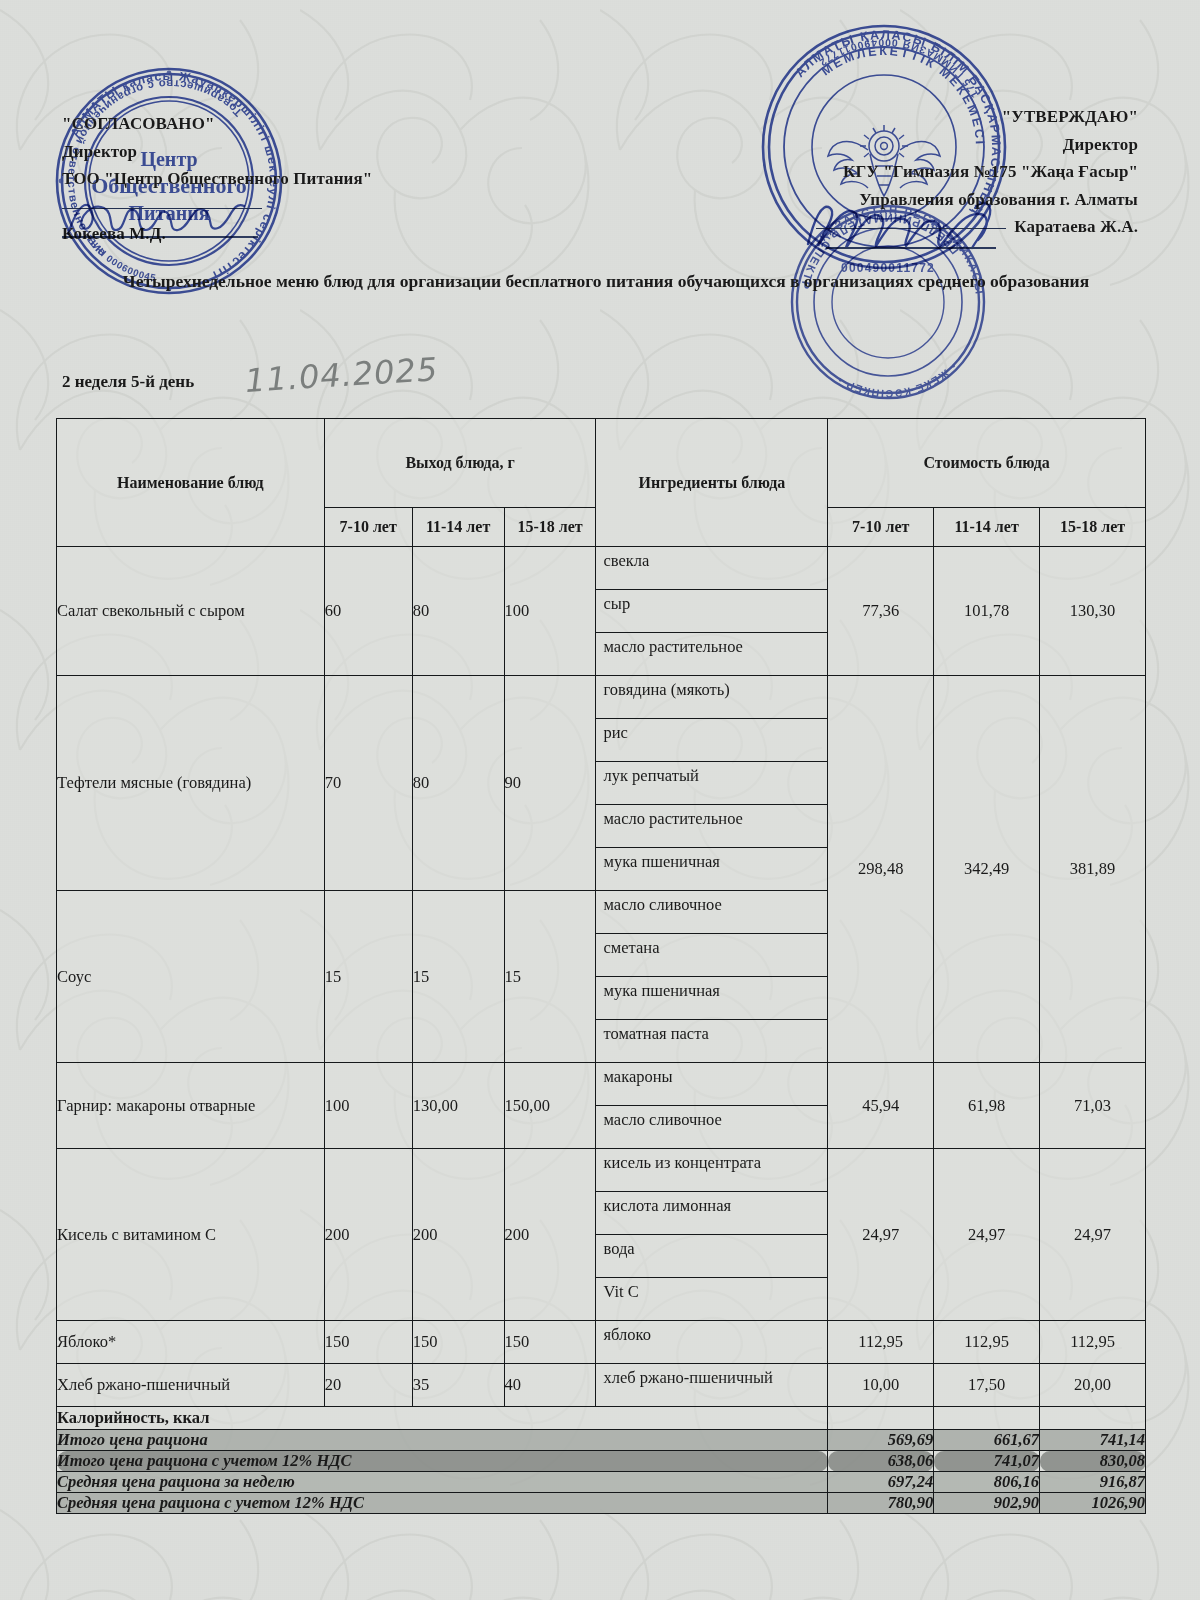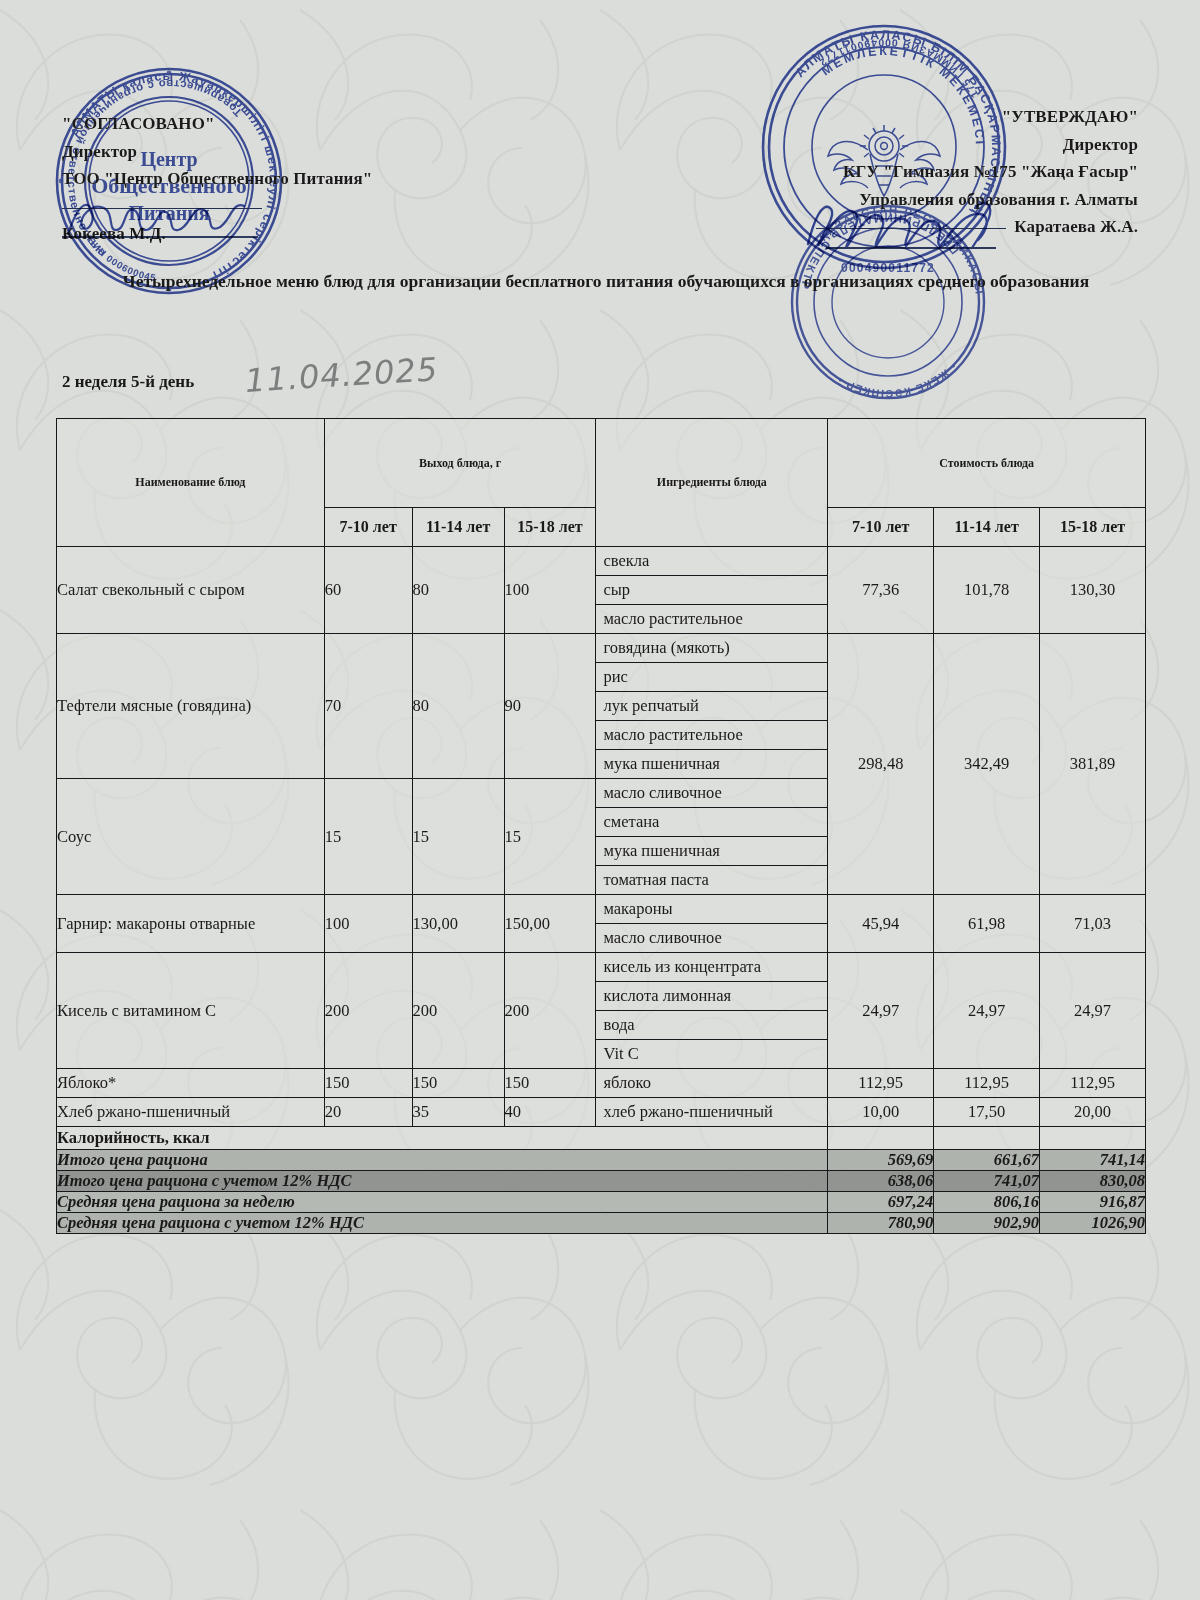--- a/index.html
+++ b/index.html
@@ -129,7 +129,7 @@
     text-align: center;
     padding: 5px 4px;
   }
-  .th-main { height: 78px; font-size: 12px; }
+  .th-main { height: 78px; font-size: 16px; }
   .th-age { height: 28px; font-size: 16px; padding: 3px 2px; margin-left: 8px; }
 
   td.dish {

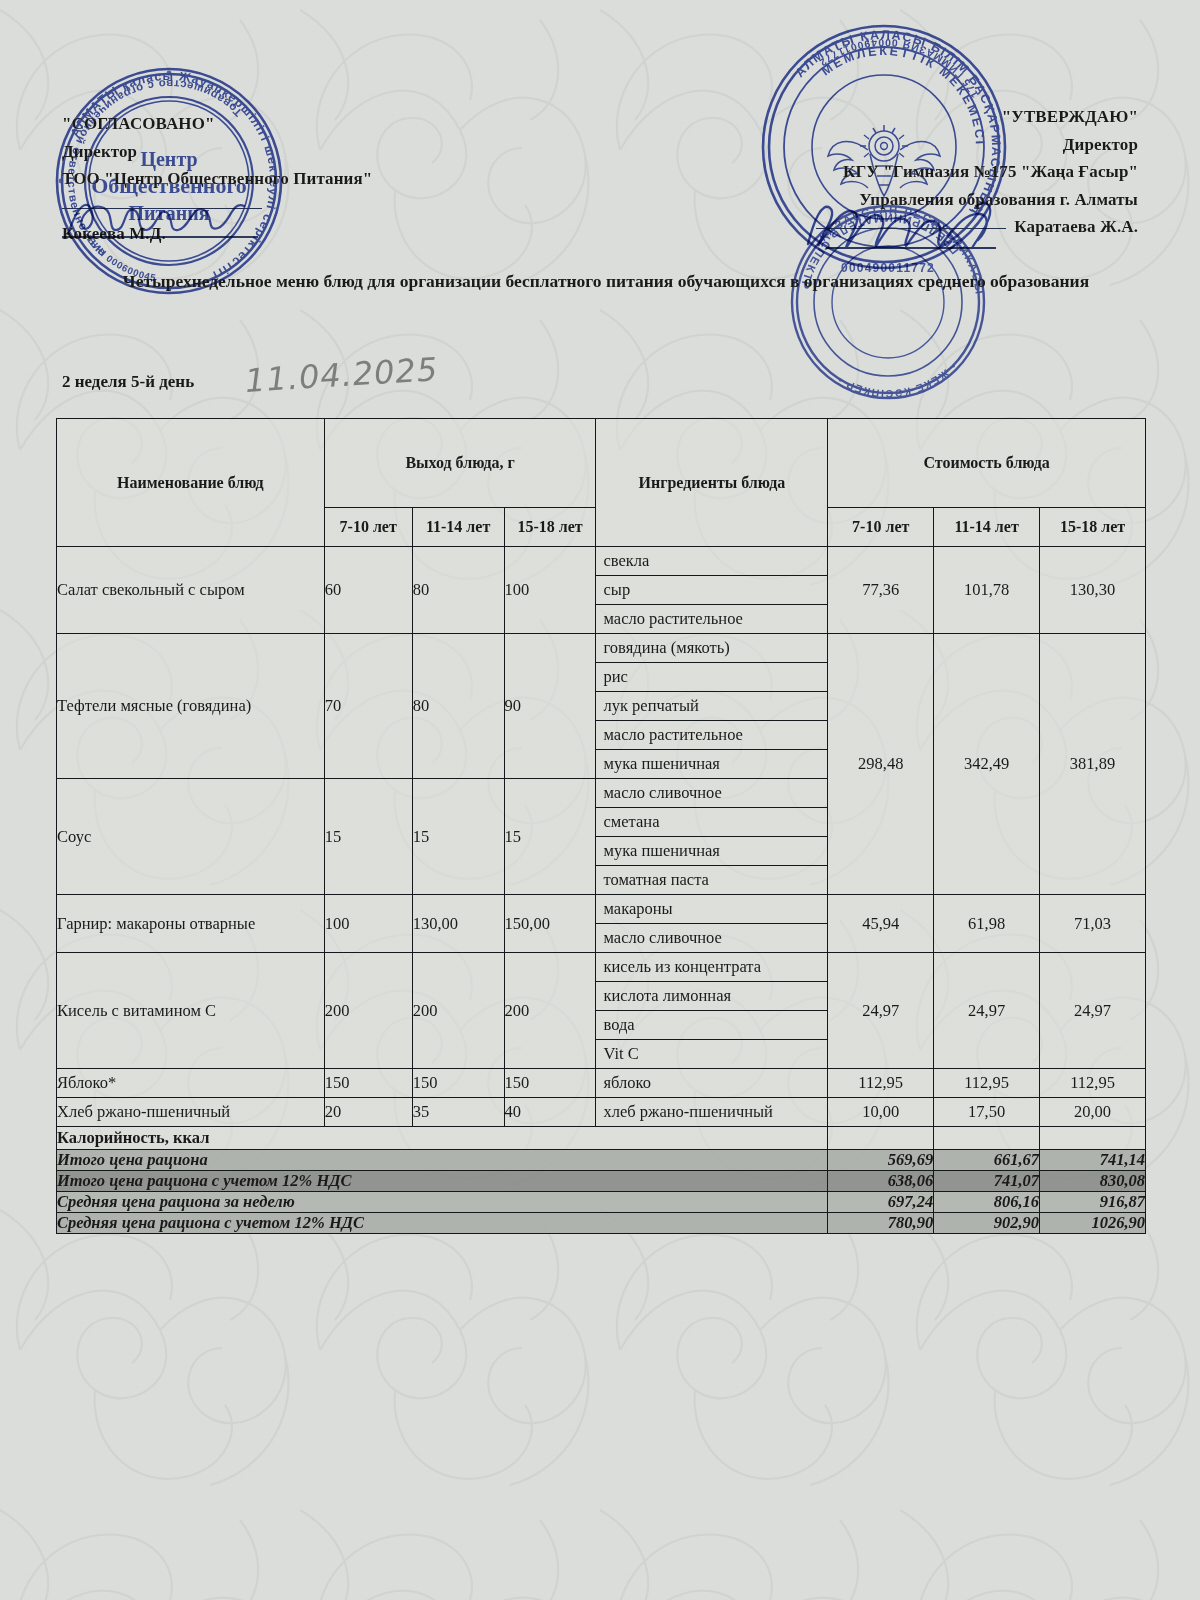--- a/index.html
+++ b/index.html
@@ -153,7 +153,7 @@
   .ing-row {
     display: block;
     border-bottom: 1.6px solid #15181a;
-    padding: 4px 6px 5px 7px;
+    padding: 4px 6px 19px 7px;
     line-height: 1.18;
     height: 19px;
   }

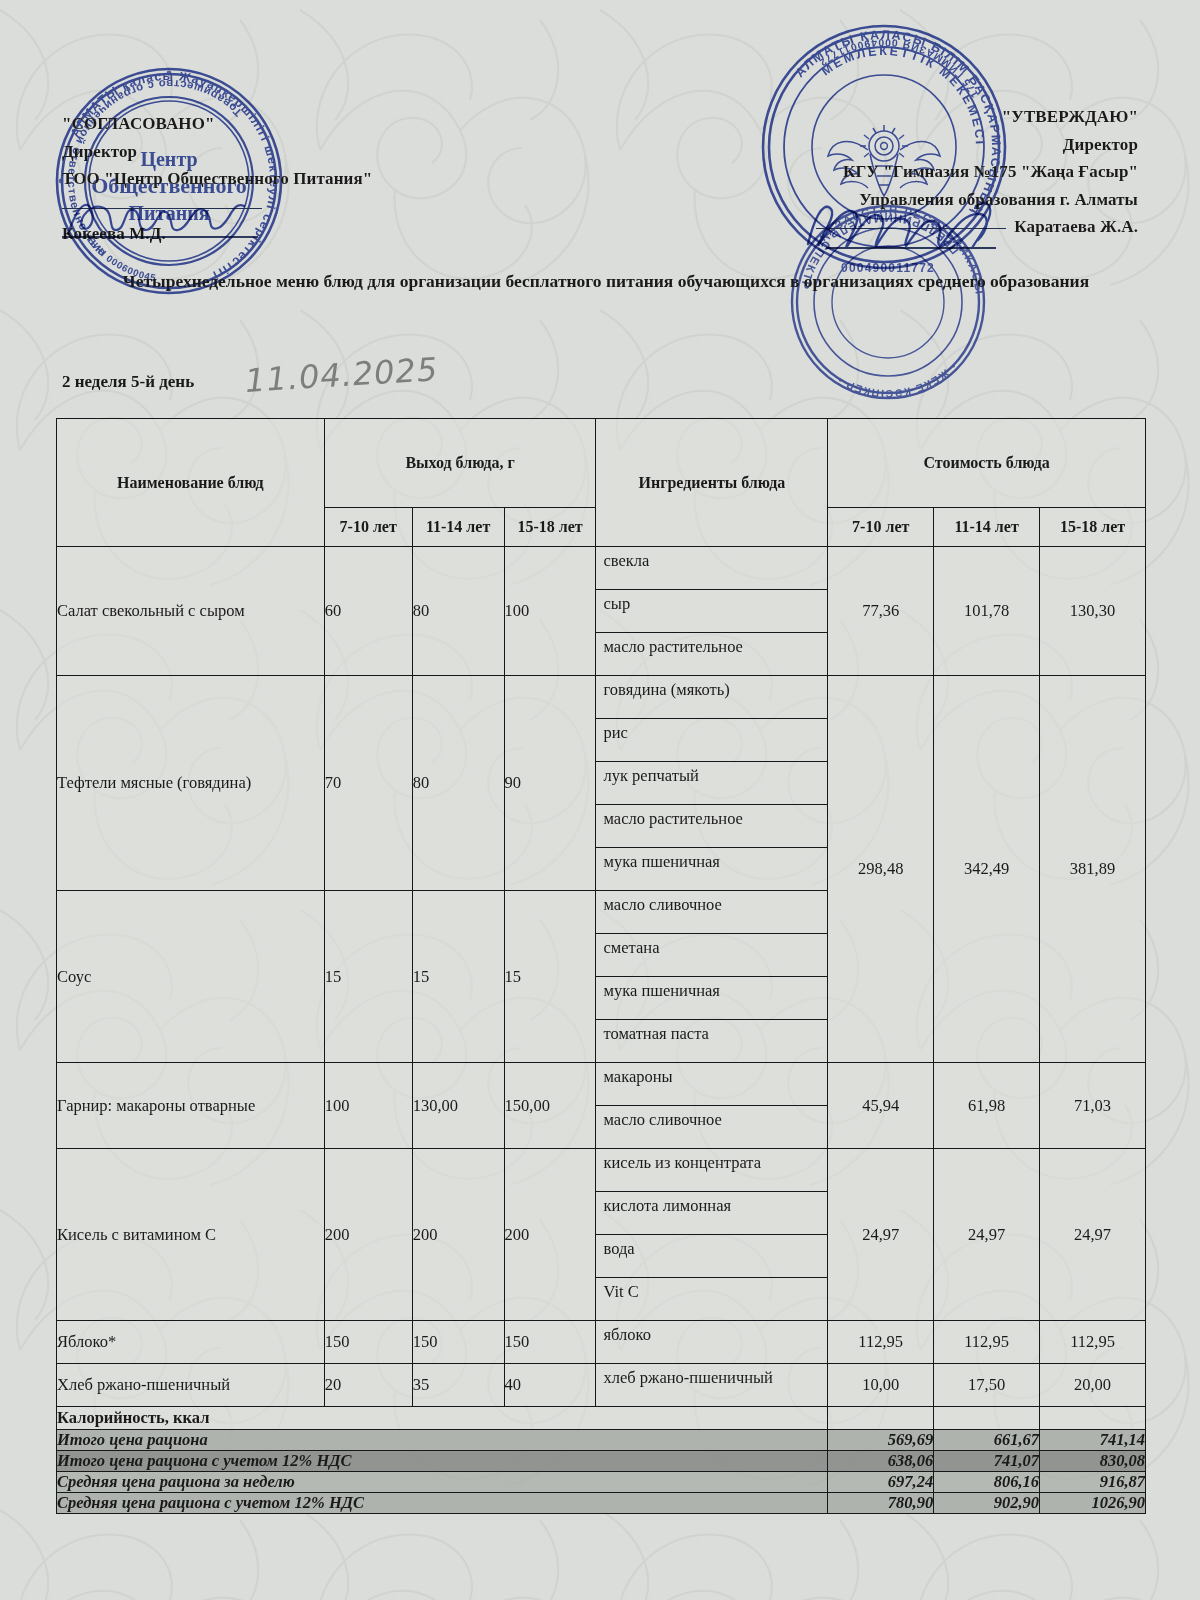--- a/index.html
+++ b/index.html
@@ -174,7 +174,7 @@
   tr.total td.label { text-align: left; }
   tr.total td.val { text-align: right; padding-right: 9px; }
   .shade-a { background: rgba(150,154,150,0.40); }
-  .shade-b { background: rgba(120,124,120,0.50); }
+  .shade-b { background: rgba(120,124,120,0.50); border-radius: 10px; }
   .shade-c { background: rgba(150,154,150,0.34); margin-top: 27px; }
   .shade-d { background: rgba(150,154,150,0.40); }
 

